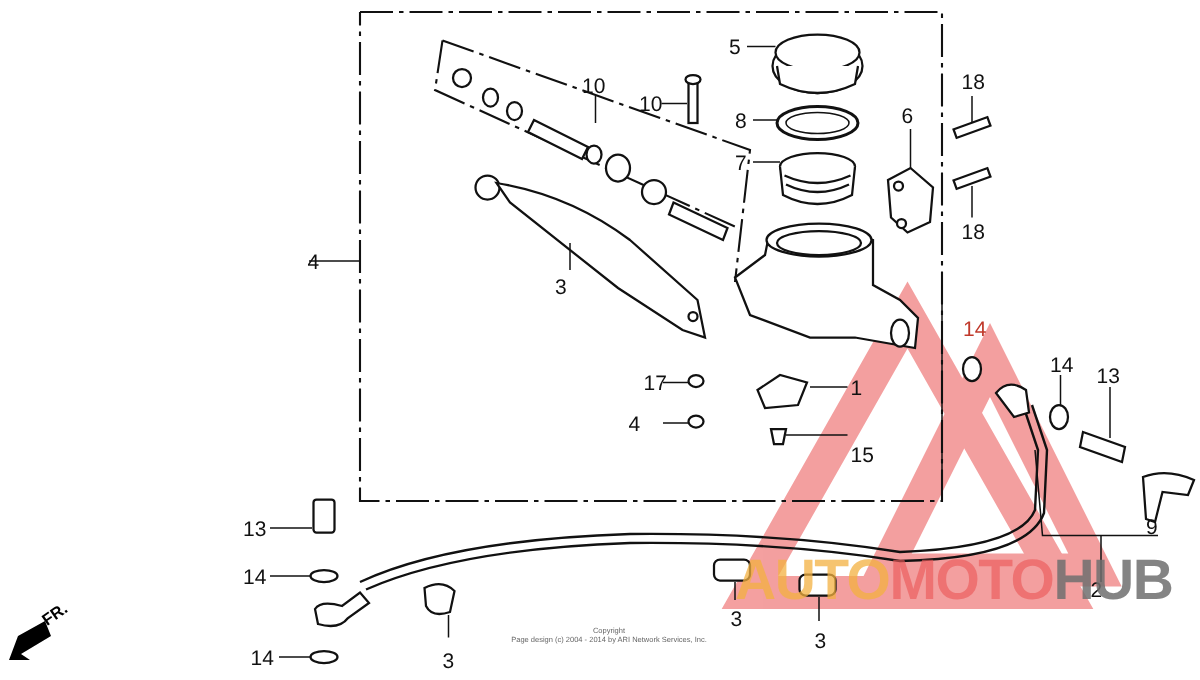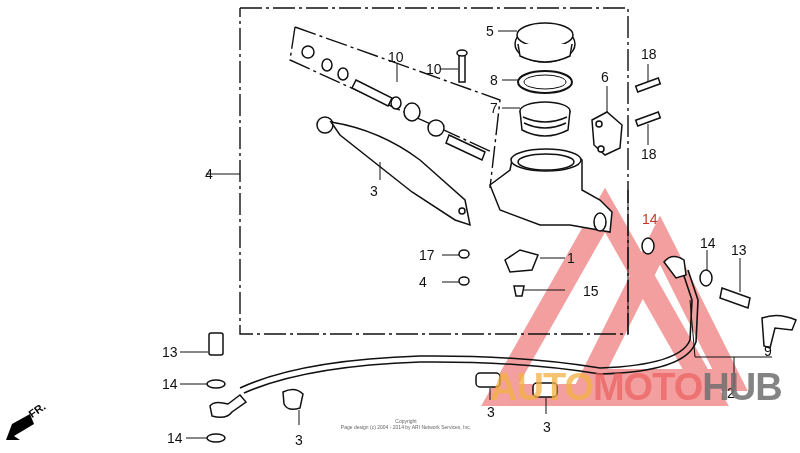--- a/index.html
+++ b/index.html
@@ -157,7 +157,7 @@
 <div class="label wm-label" style="left:642px;top:212px;">14</div>
 <div class="label" style="left:700px;top:236px;">14</div>
 <div class="label" style="left:731px;top:243px;">13</div>
-<div class="label" style="left:419px;top:248px;">17</div>
+<div class="label" style="left:429px;top:248px;">17</div>
 <div class="label" style="left:567px;top:251px;">1</div>
 <div class="label" style="left:419px;top:275px;">4</div>
 <div class="label" style="left:567px;top:284px;margin-left:16px;">15</div>

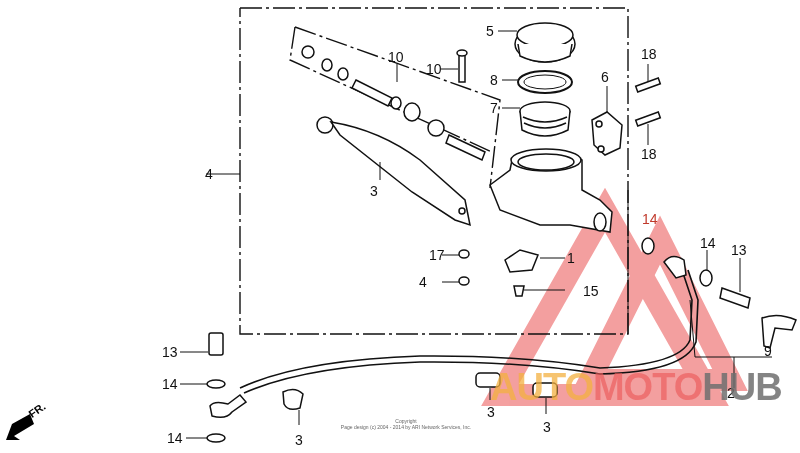--- a/index.html
+++ b/index.html
@@ -160,7 +160,7 @@
 <div class="label" style="left:429px;top:248px;">17</div>
 <div class="label" style="left:567px;top:251px;">1</div>
 <div class="label" style="left:419px;top:275px;">4</div>
-<div class="label" style="left:567px;top:284px;margin-left:16px;">15</div>
+<div class="label" style="left:567px;top:296px;">15</div>
 <div class="label" style="left:764px;top:344px;">9</div>
 <div class="label" style="left:162px;top:345px;">13</div>
 <div class="label" style="left:162px;top:377px;">14</div>

